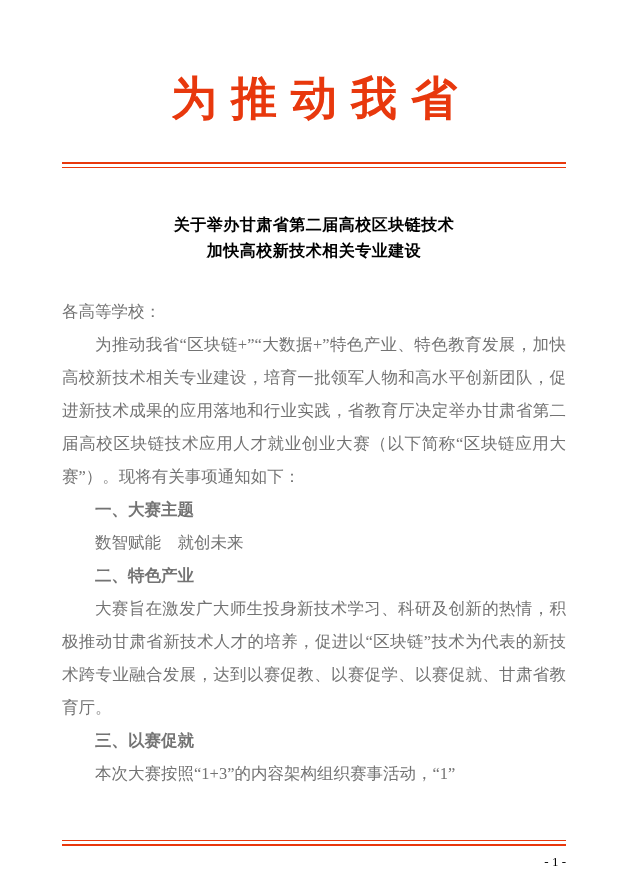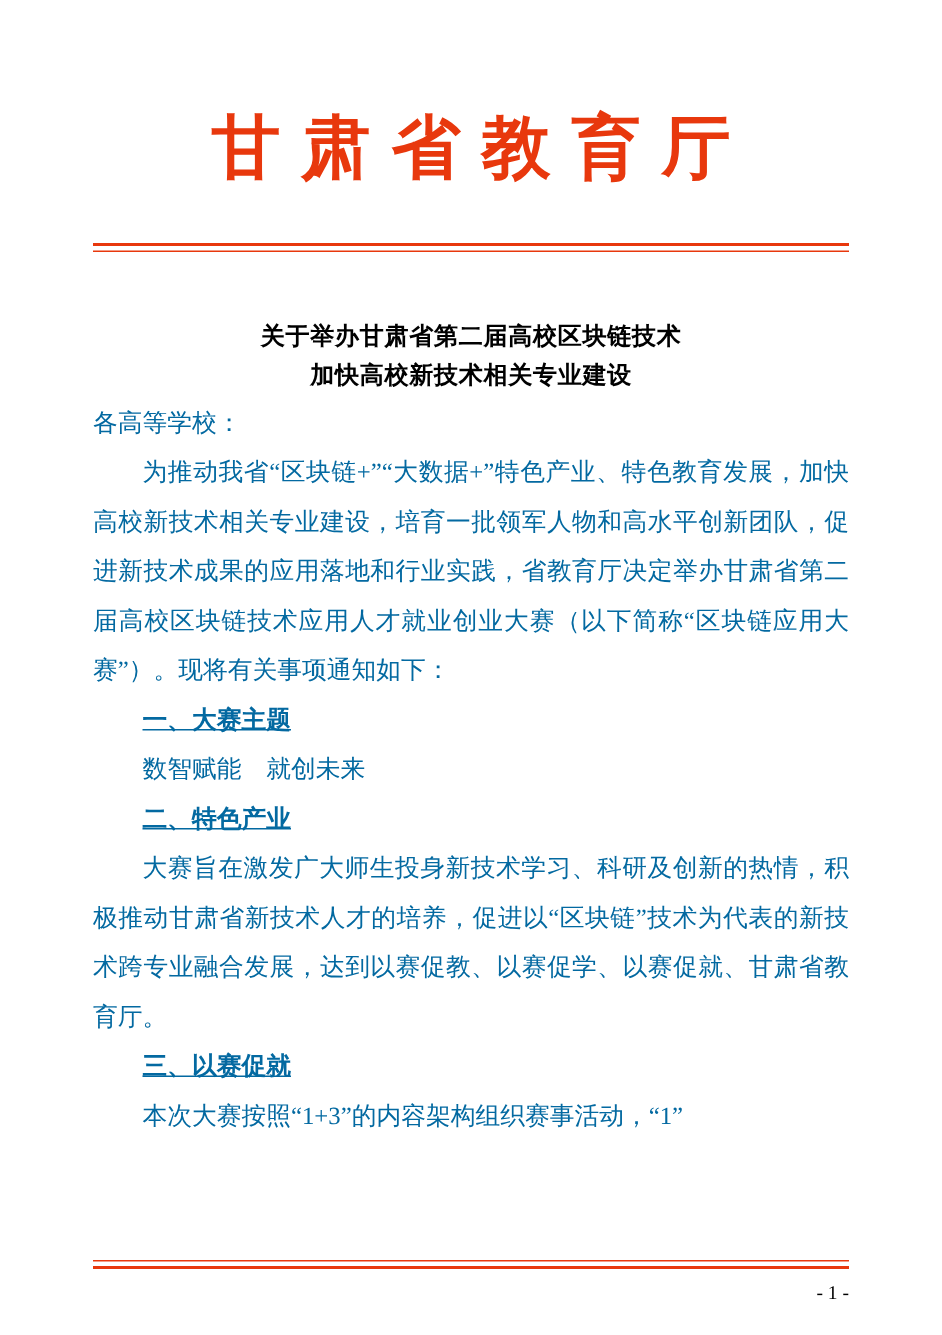--- a/index.html
+++ b/index.html
@@ -104,7 +104,7 @@
 <div class="page">
 
   <div class="letterhead">
-    <div class="letterhead-title">甘肃省教育厅</div>
+    <div class="letterhead-title">为推动我省</div>
   </div>
 
   <div class="rule-wrap">

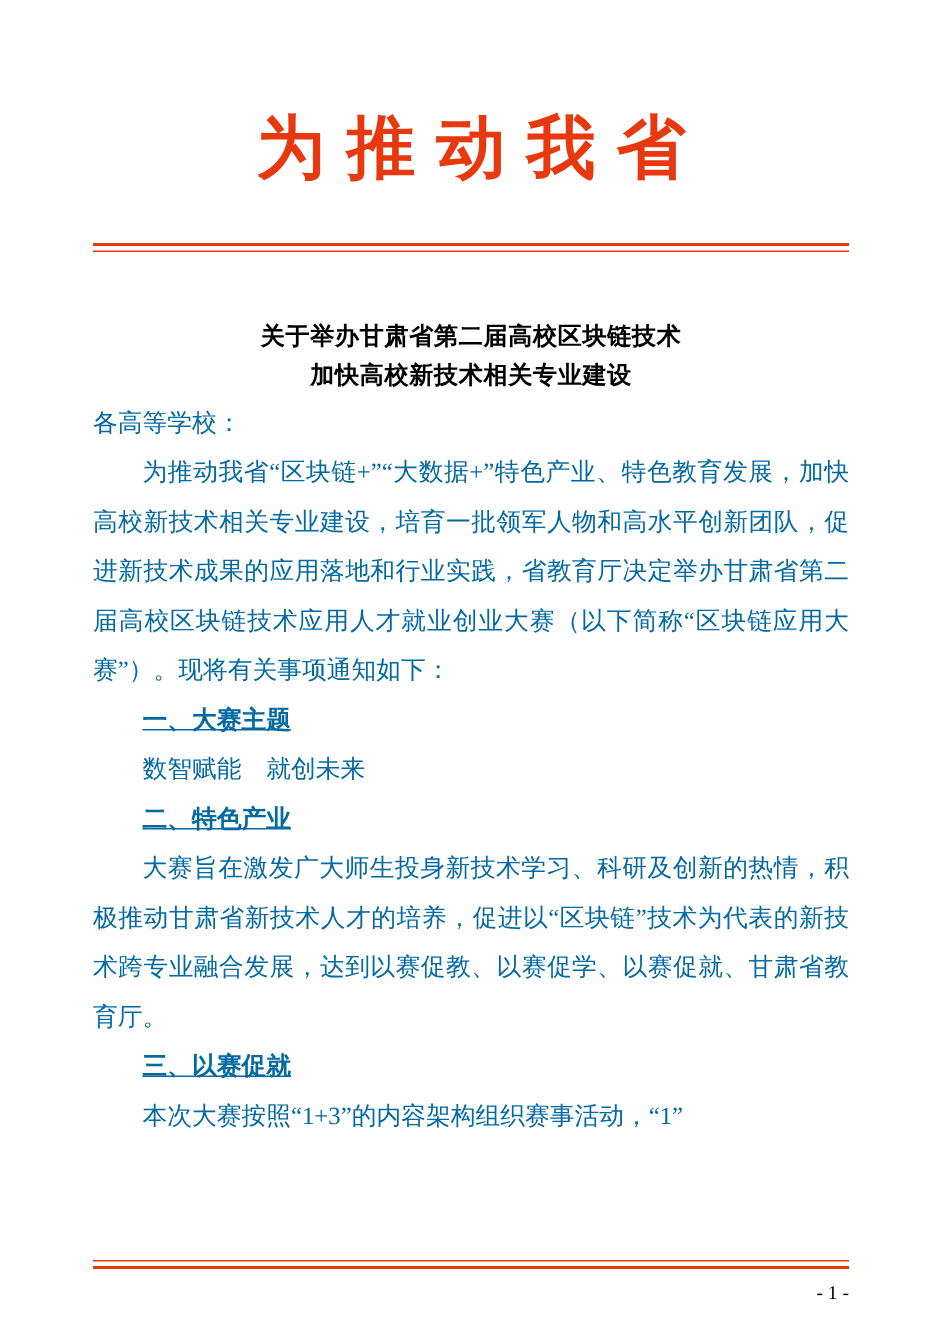--- a/index.html
+++ b/index.html
@@ -59,9 +59,10 @@
     white-space: nowrap;
   }
   .body-text {
+    margin-top: 30px;
     font-size: 16.5px;
     line-height: 2.0;
-    color: #0369a1;
+    color: #737373;
     text-align: justify;
   }
   .para {

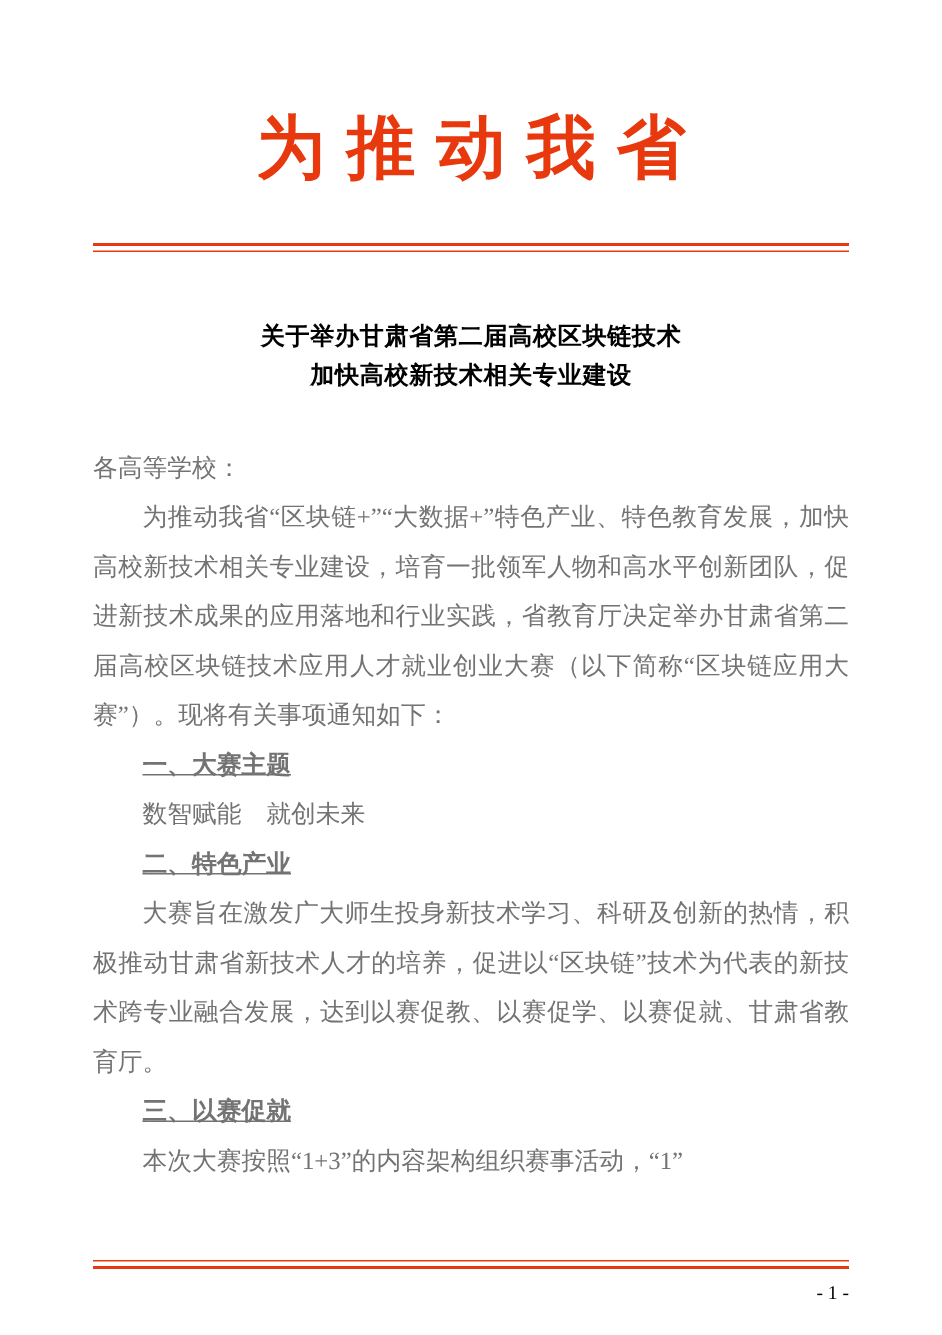--- a/index.html
+++ b/index.html
@@ -74,7 +74,6 @@
   .heading {
     text-indent: 2em;
     font-weight: bold;
-    text-decoration: underline;
   }
   .footer-rule-wrap {
     position: absolute;

